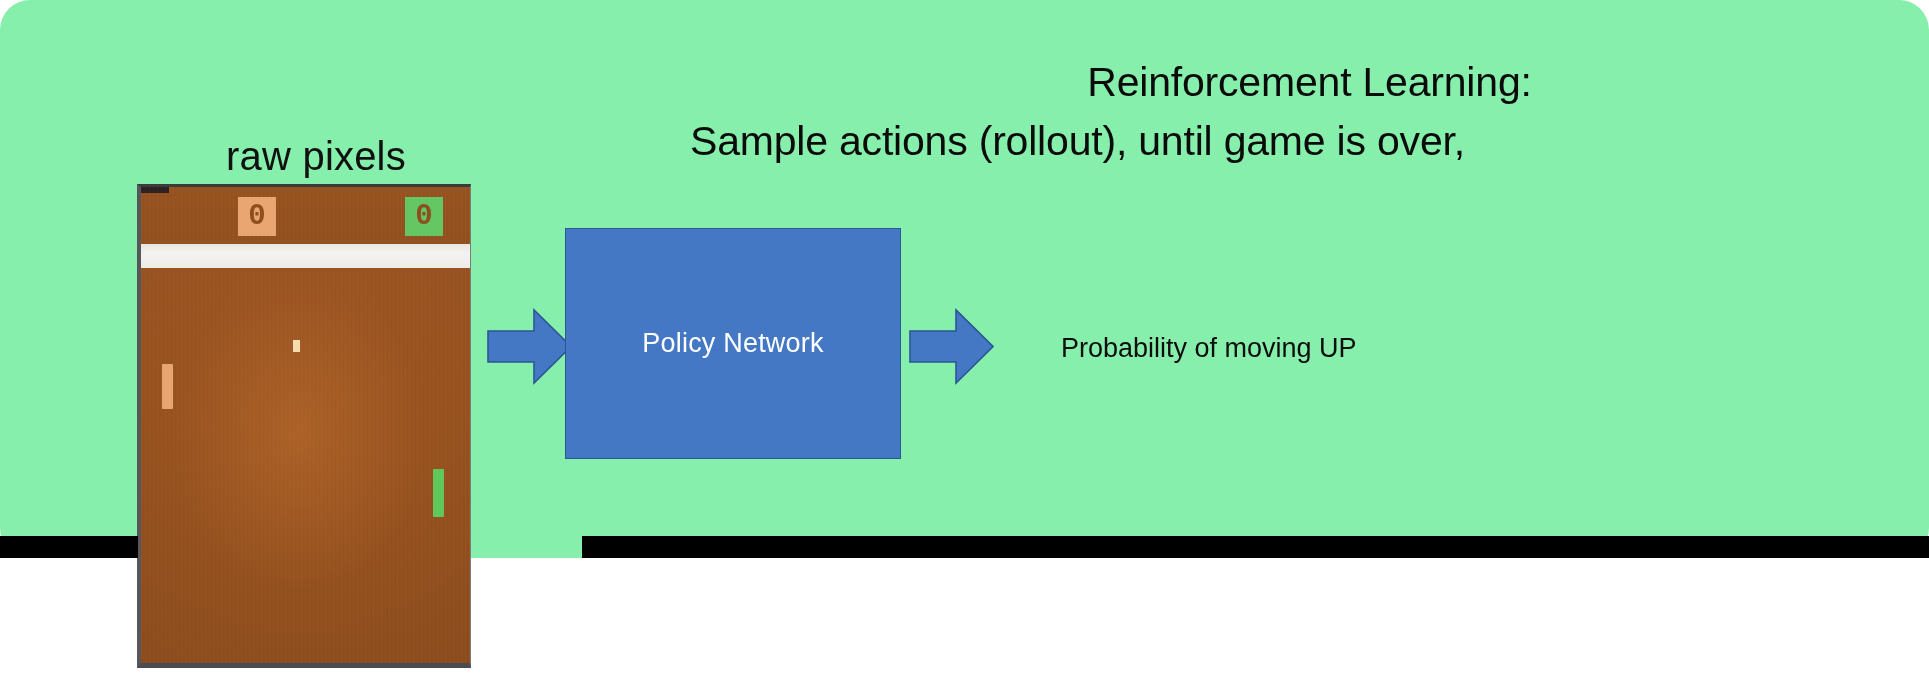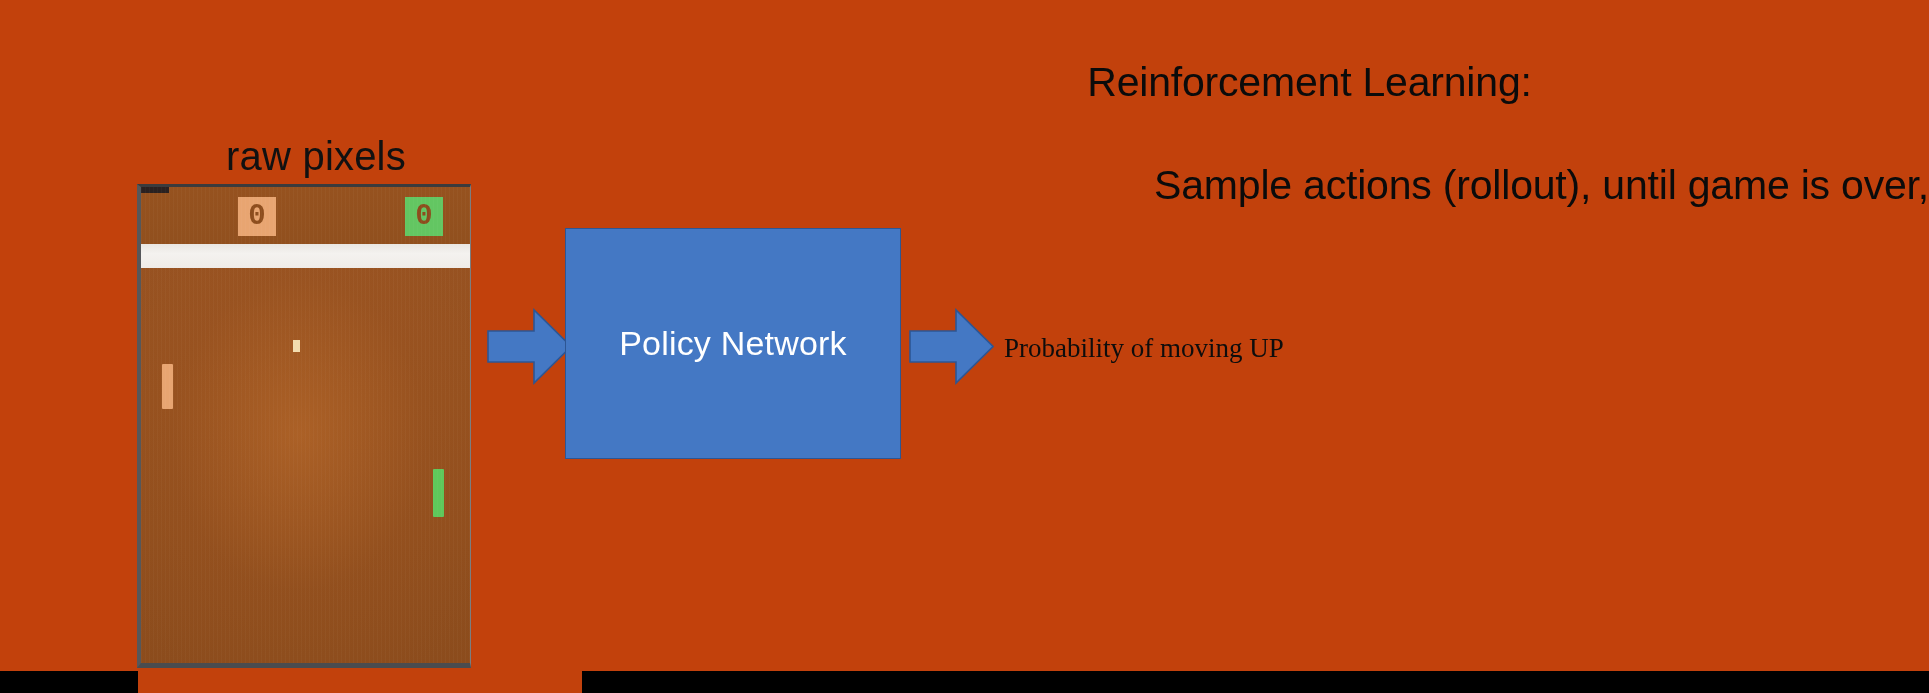--- a/index.html
+++ b/index.html
@@ -21,8 +21,9 @@
     position: absolute;
     left: 0; top: 0;
     width: 1929px;
-    height: 693px;
-    background: #c2410c;
+    height: 558px;
+    background: #86efac;
+    border-radius: 30px;
   }
 
   

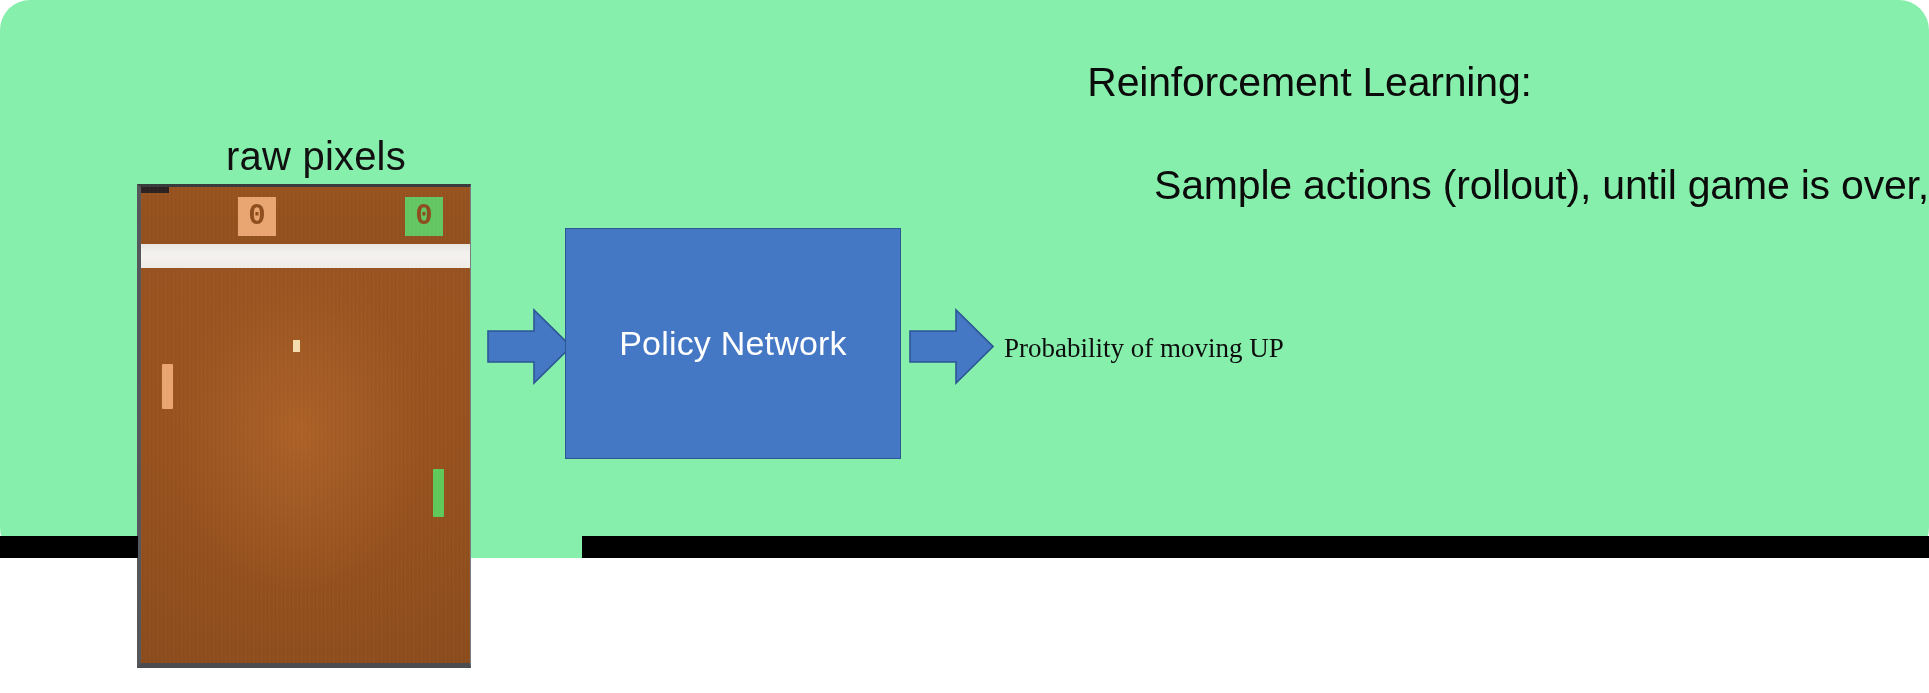--- a/index.html
+++ b/index.html
@@ -222,7 +222,7 @@
     letter-spacing: -0.2px;
   }
   #headline .hl-line { display: block; white-space: nowrap; }
-  #headline .hl-line-2 { text-align: right; margin-top: 44px; }
+  #headline .hl-line-2 { text-align: left; }
 
   
   .letterbox-bar {

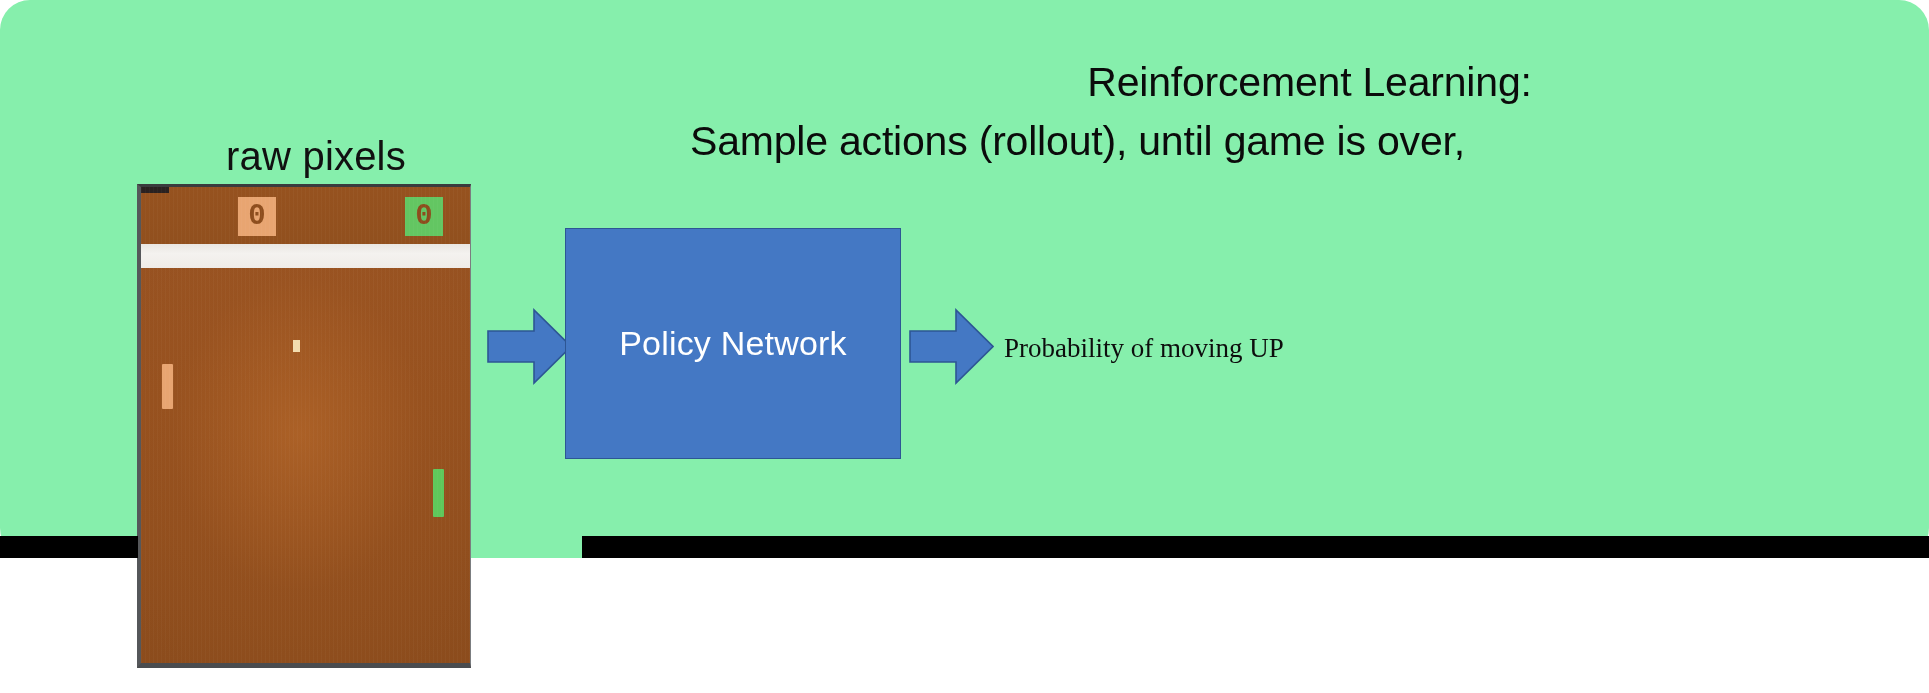--- a/index.html
+++ b/index.html
@@ -190,7 +190,7 @@
   #policy-network-label {
     color: #ffffff;
     font-family: "Liberation Sans", sans-serif;
-    font-size: 34px;
+    font-size: 27px;
     line-height: 1.1;
     letter-spacing: 0.2px;
     white-space: nowrap;

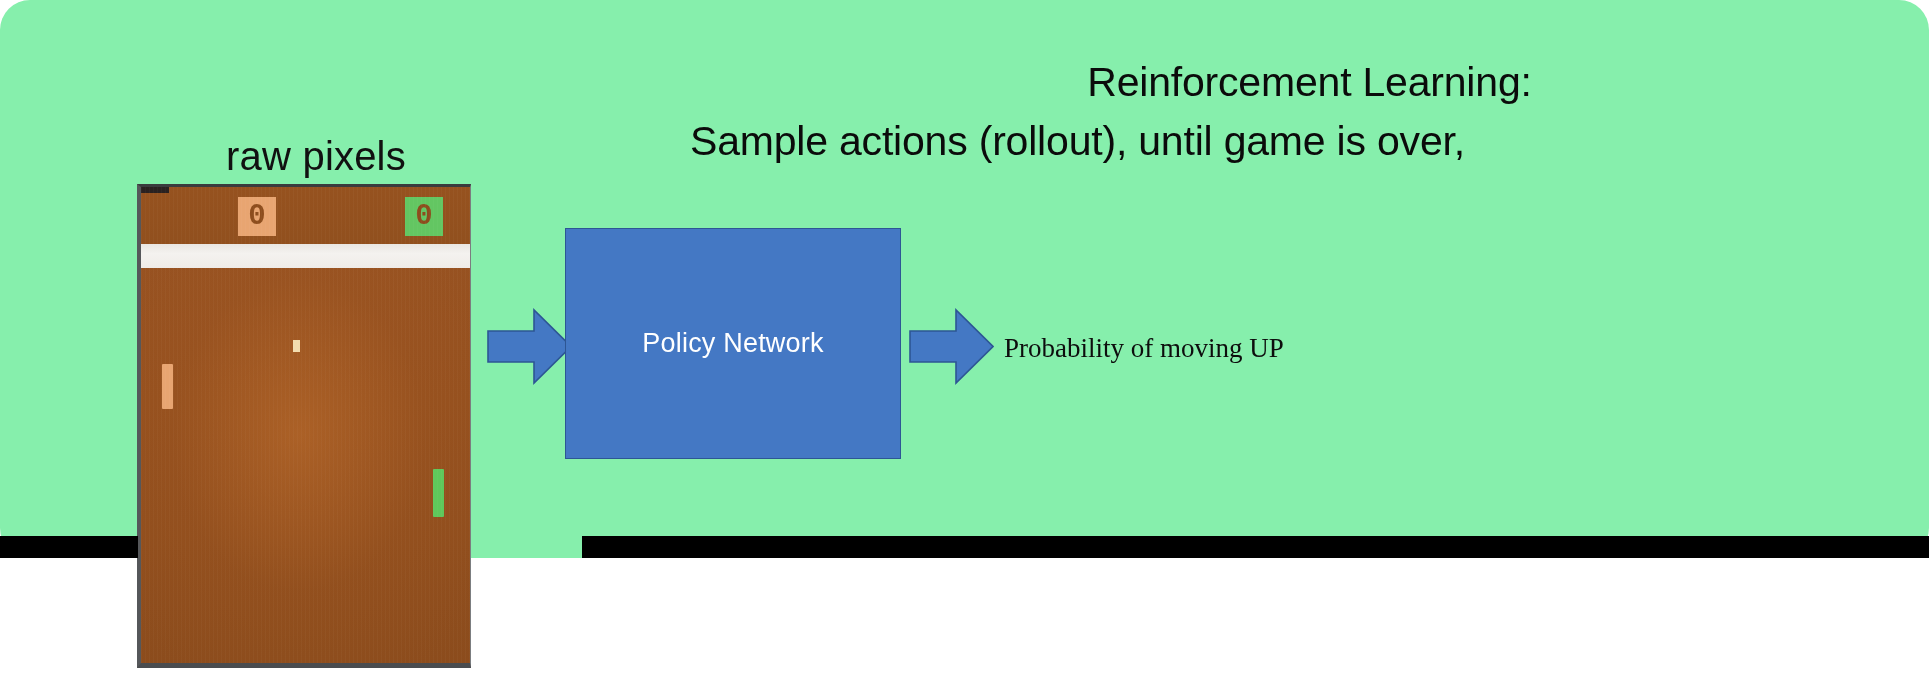--- a/index.html
+++ b/index.html
@@ -199,9 +199,9 @@
   
   #output-label {
     position: absolute;
-    left: 1004px;
+    left: 1061px;
     top: 331px;
-    font-family: Liberation Serif, serif;
+    font-family: Liberation Sans, sans-serif;
     font-size: 27px;
     line-height: 34px;
     color: #0d0d0d;

